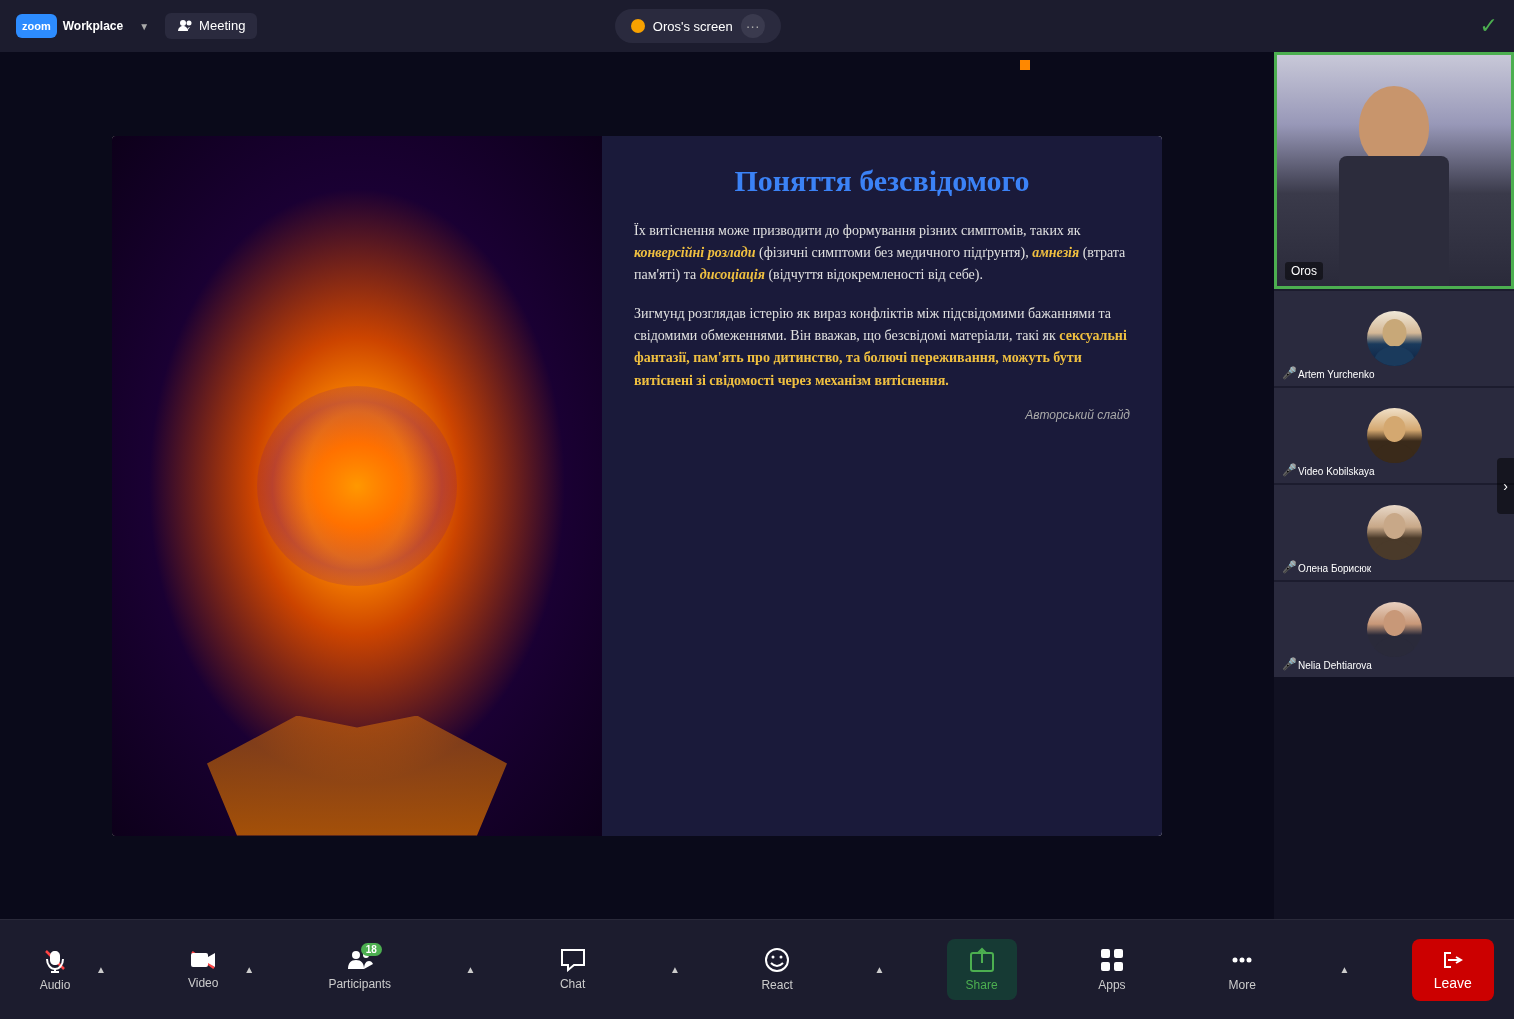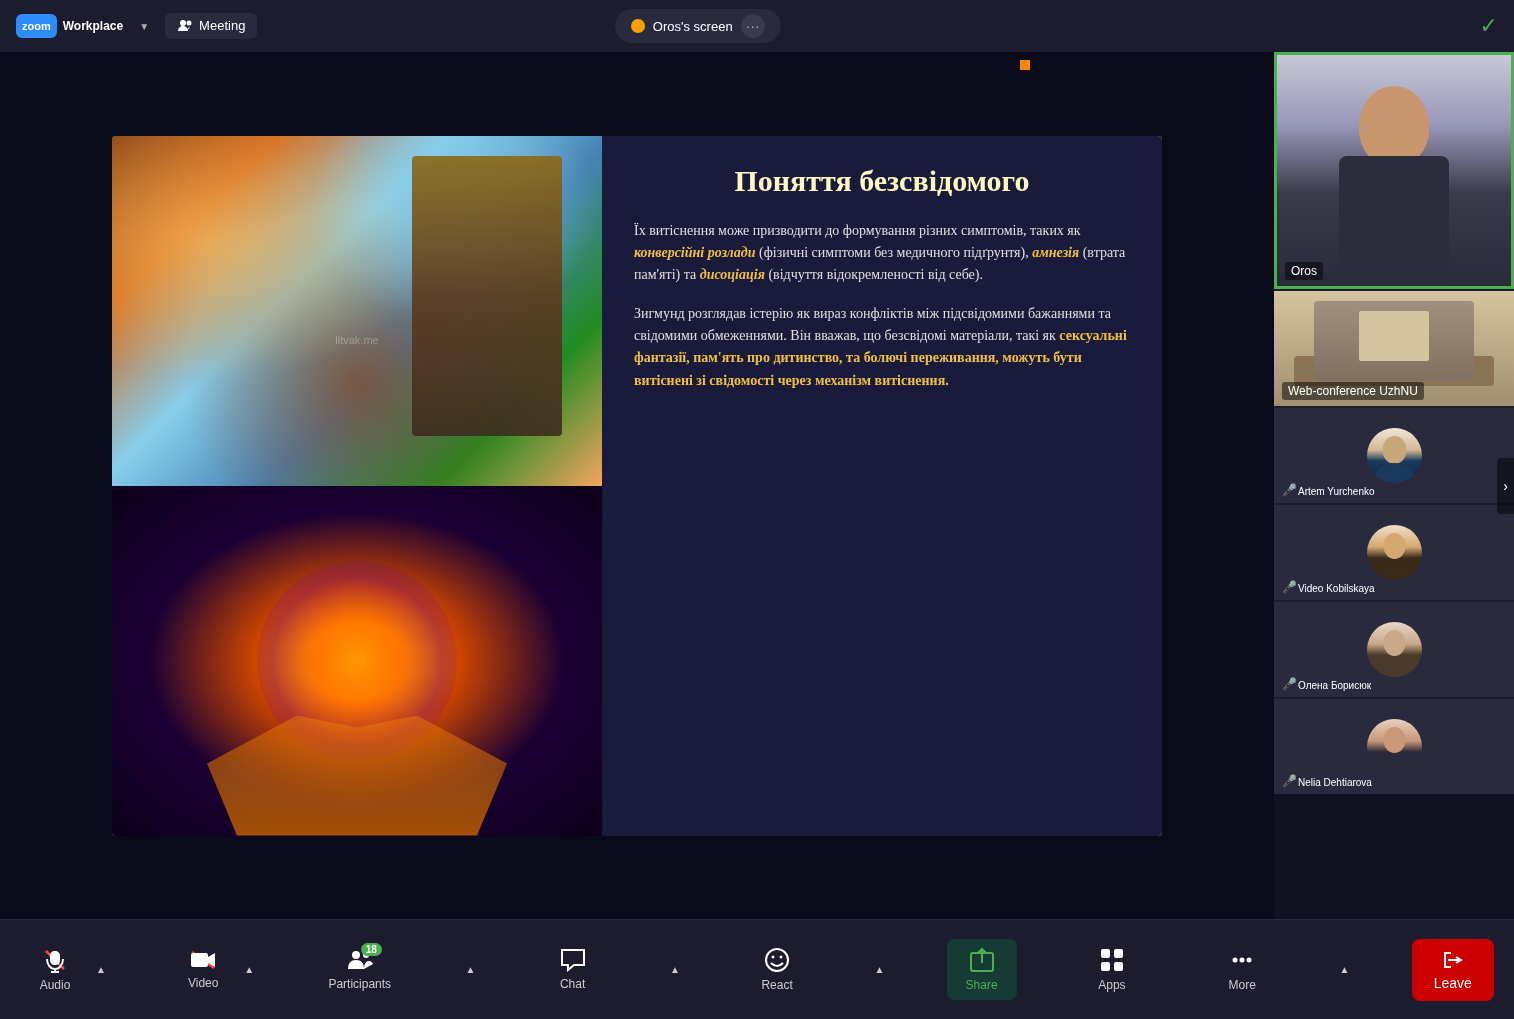--- a/index.html
+++ b/index.html
@@ -211,7 +211,7 @@
     .slide-title {
       font-size: 30px;
       font-weight: 700;
-      color: #fef9c3;
+      color: #3b82f6;
       text-align: center;
       margin-bottom: 22px;
       font-family: Georgia, serif;

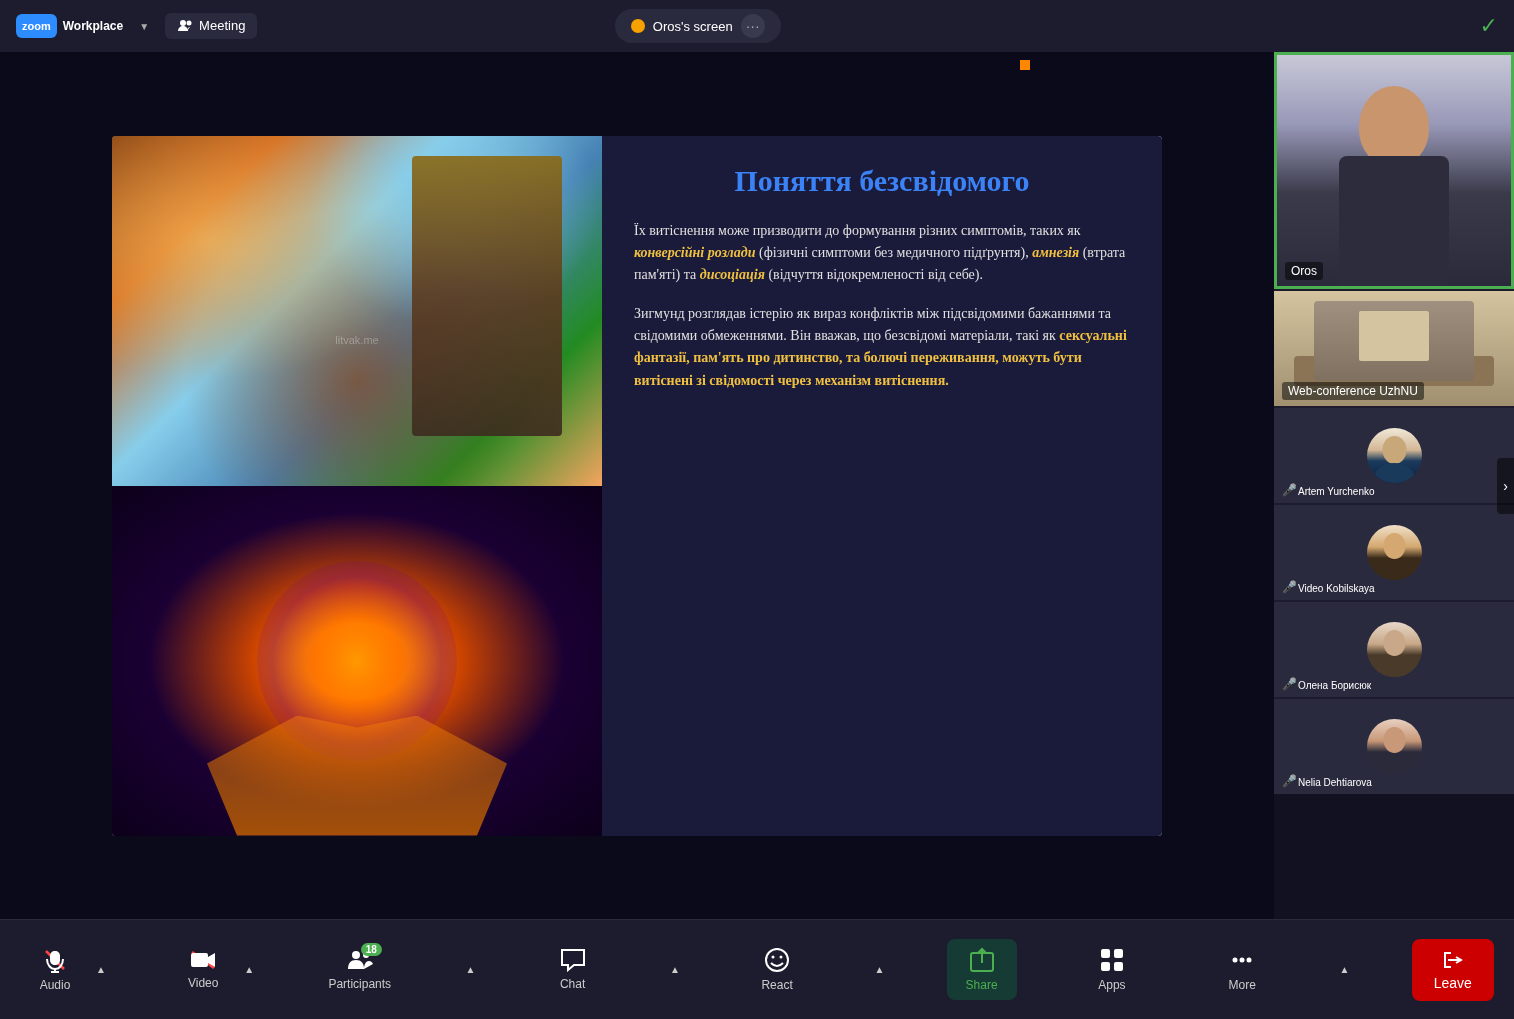--- a/index.html
+++ b/index.html
@@ -532,10 +532,6 @@
     <div class="slide-container">
 
       <div class="slide-images">
-        <div class="slide-img-top">
-          <div class="freud-figure"></div>
-          <div class="watermark">litvak.me</div>
-        </div>
         <div class="slide-img-bottom">
           <div class="globe-glow"></div>
           <div class="hands-shape"></div>

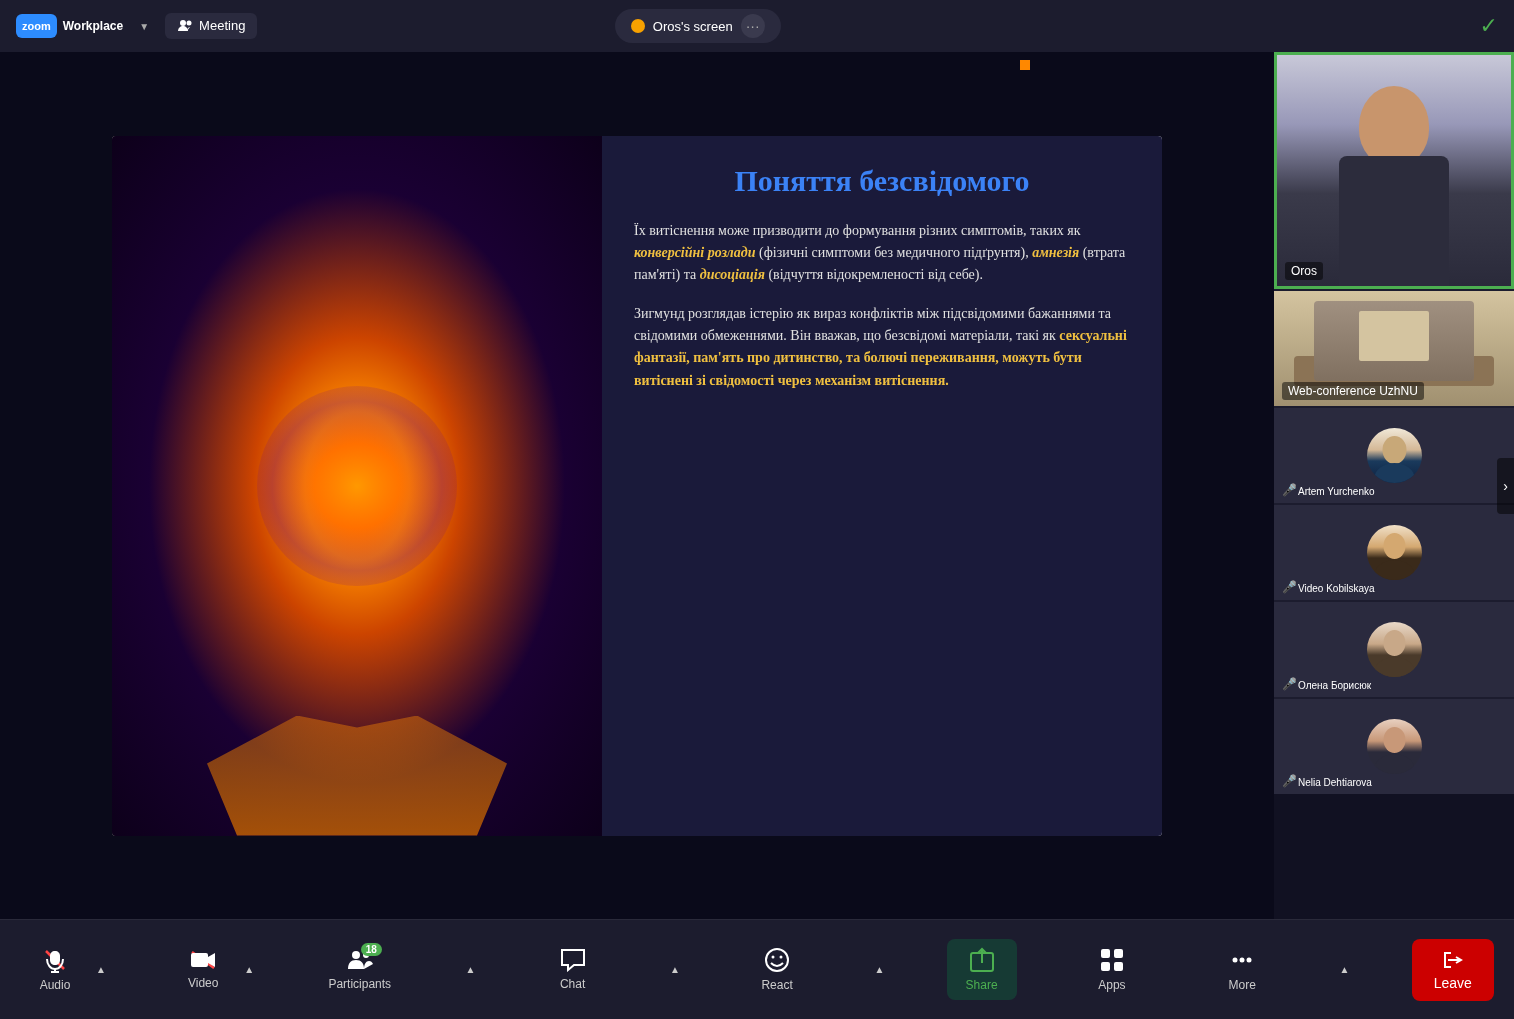--- a/index.html
+++ b/index.html
@@ -569,14 +569,6 @@
         <span class="participant-name">Oros</span>
       </div>
 
-      <div class="participant-card medium">
-        <div class="participant-card-video room-bg">
-          <div class="room-table"></div>
-          <div style="position:absolute; top:10px; left:50%; transform:translateX(-50%); width:160px; height:80px; background: linear-gradient(180deg,#a09080 0%, #807060 100%); border-radius:4px;"></div>
-          <div style="position:absolute; top:20px; left:50%; transform:translateX(-50%); width:70px; height:50px; background:#d4c4a0; border-radius:2px;"></div>
-        </div>
-        <span class="participant-name">Web-conference UzhNU</span>
-      </div>
 
       <div class="small-cards">
 

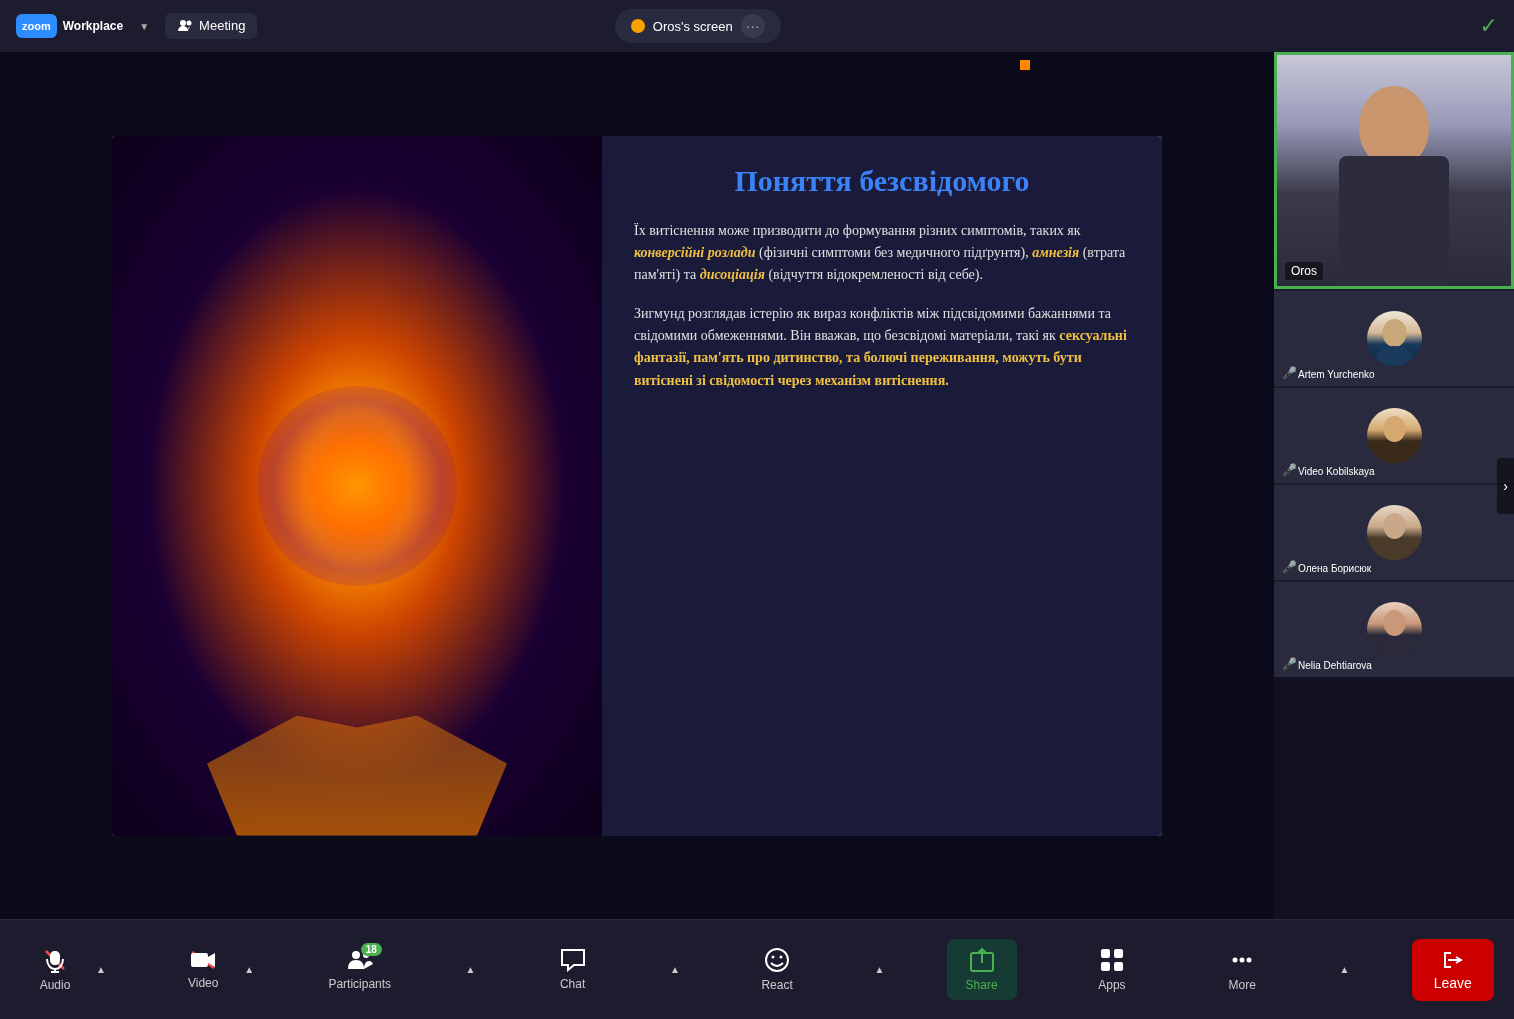--- a/index.html
+++ b/index.html
@@ -550,6 +550,7 @@
           <span>Зигмунд розглядав істерію як вираз конфліктів між підсвідомими бажаннями та свідомими обмеженнями. Він вважав, що безсвідомі матеріали, такі як </span><span class="bold-yellow">сексуальні фантазії, пам'ять про дитинство, та болючі переживання, можуть бути витіснені зі свідомості через механізм витіснення.</span>
         </div>
 
+        <div class="slide-attribution">Авторський слайд</div>
       </div>
     </div>
 

